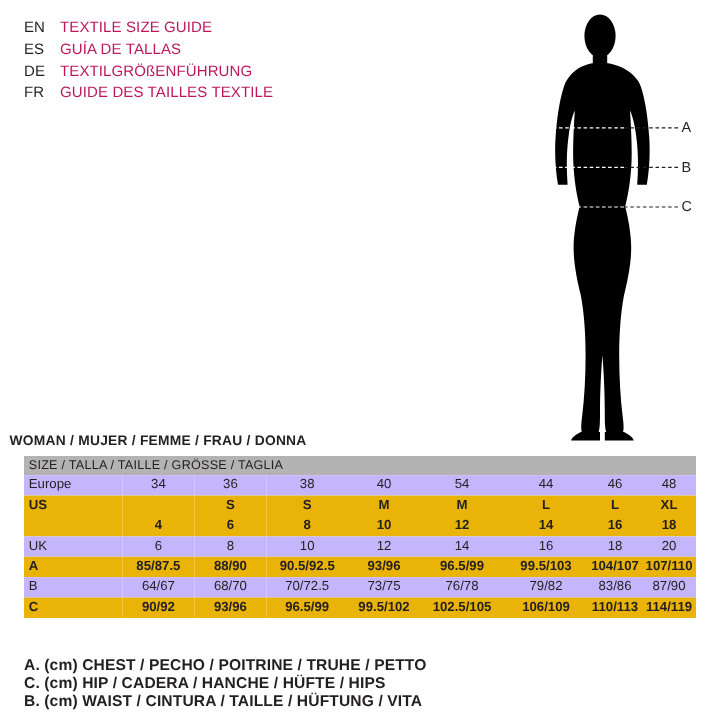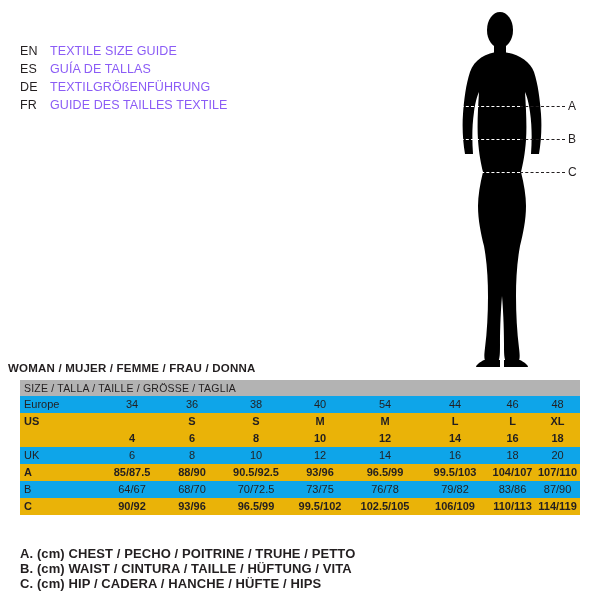--- a/index.html
+++ b/index.html
@@ -38,7 +38,6 @@
     width: 30px;
     flex: 0 0 30px;
     color: #231f20;
-    margin-top: 28px;
   }
   .lang-text {
     color: #8b5cf6;

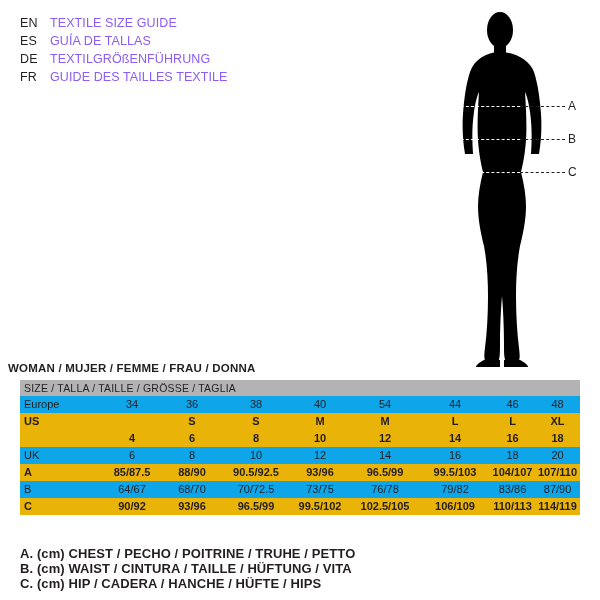--- a/index.html
+++ b/index.html
@@ -40,7 +40,7 @@
     color: #231f20;
   }
   .lang-text {
-    color: #8b5cf6;
+    color: #be185d;
   }
   
   .figure-area {

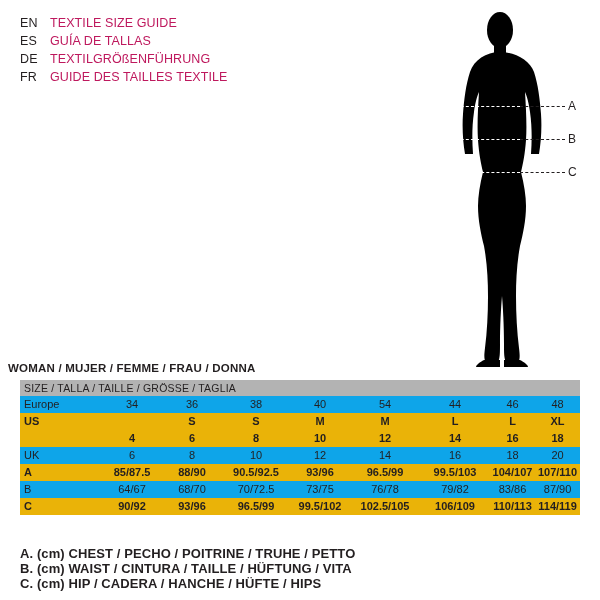--- a/index.html
+++ b/index.html
@@ -116,7 +116,7 @@
     line-height: 16px;
   }
   tr.band-light td {
-    background: #0ea5e9;
+    background: #c4b5fd;
   }
   tr.band-white td {
     background: #eab308;

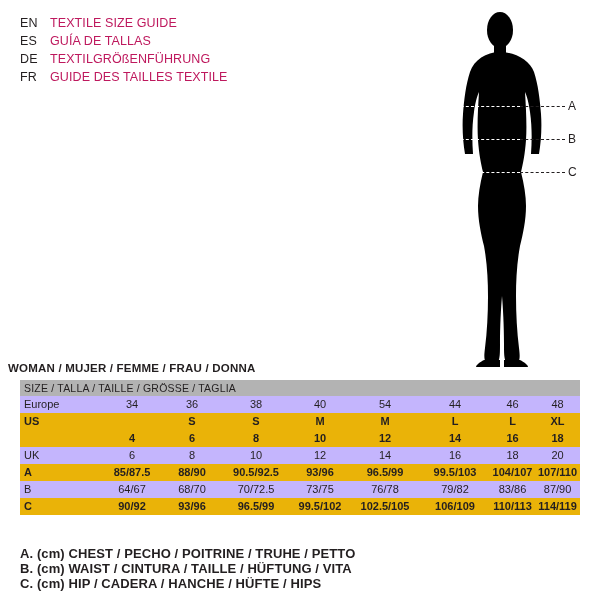--- a/index.html
+++ b/index.html
@@ -330,8 +330,8 @@
 
   <div class="notes">
     <div class="note-row">A. (cm) CHEST / PECHO / POITRINE / TRUHE / PETTO</div>
+    <div class="note-row">C. (cm) HIP / CADERA / HANCHE / HÜFTE / HIPS</div>
     <div class="note-row">B. (cm) WAIST / CINTURA / TAILLE / HÜFTUNG / VITA</div>
-    <div class="note-row">C. (cm) HIP / CADERA / HANCHE / HÜFTE / HIPS</div>
   </div>
 
 </div>

